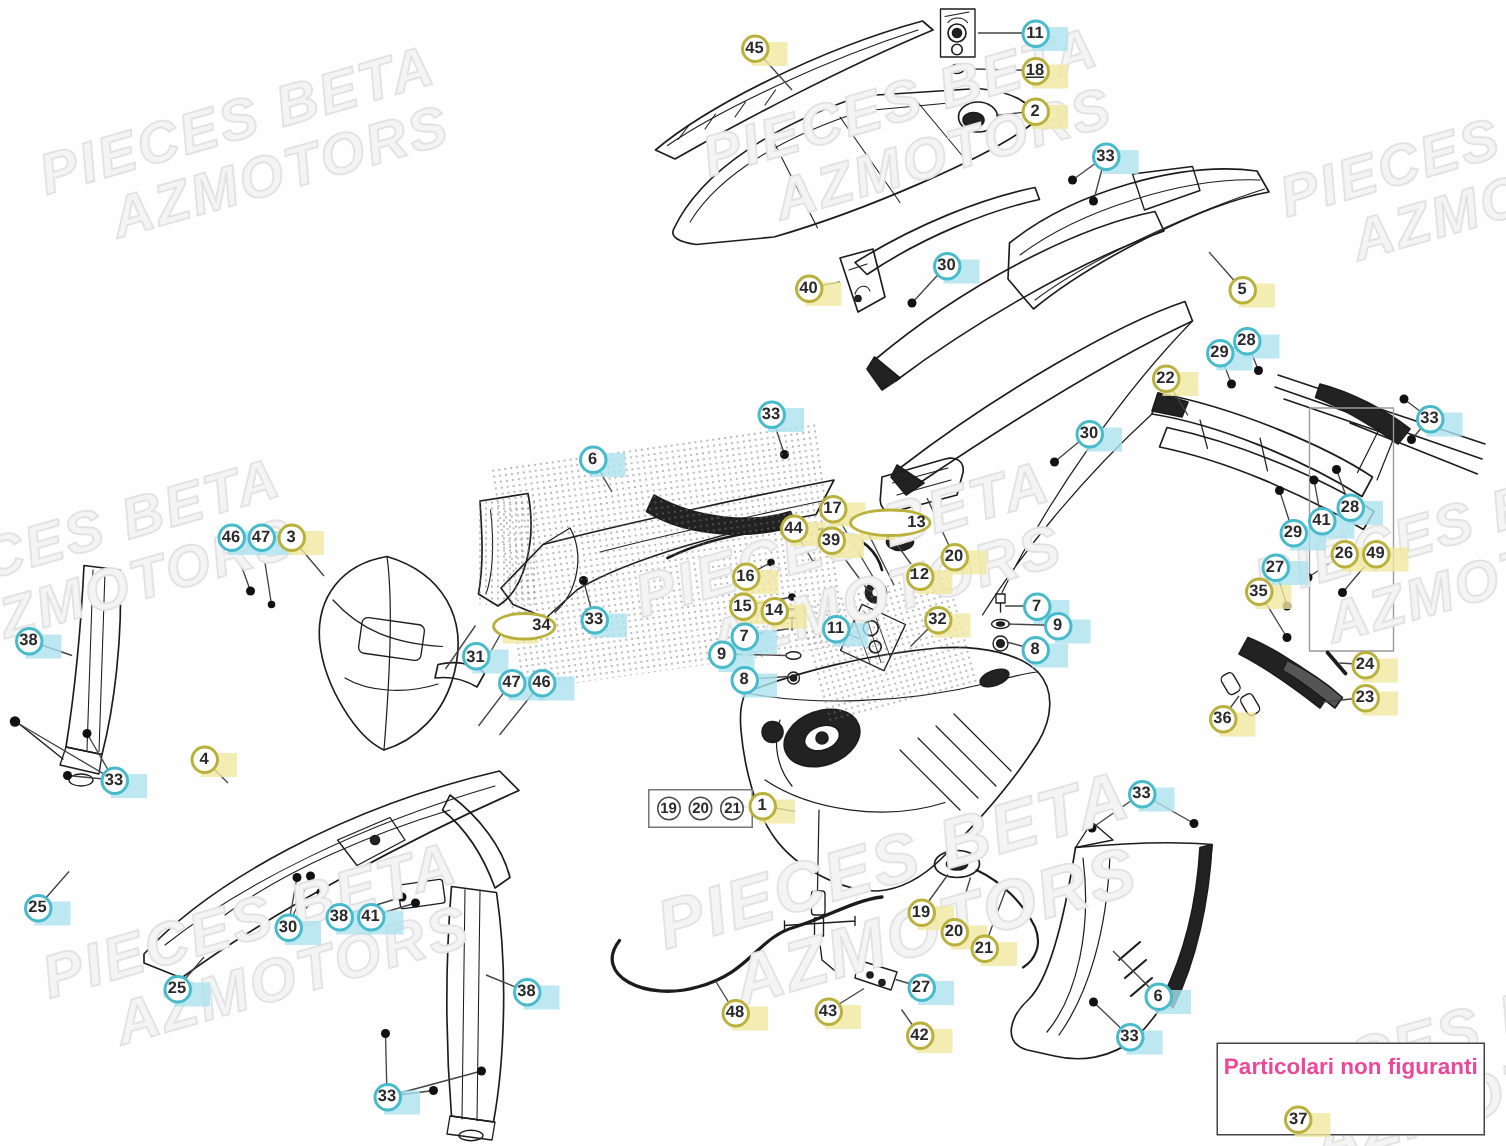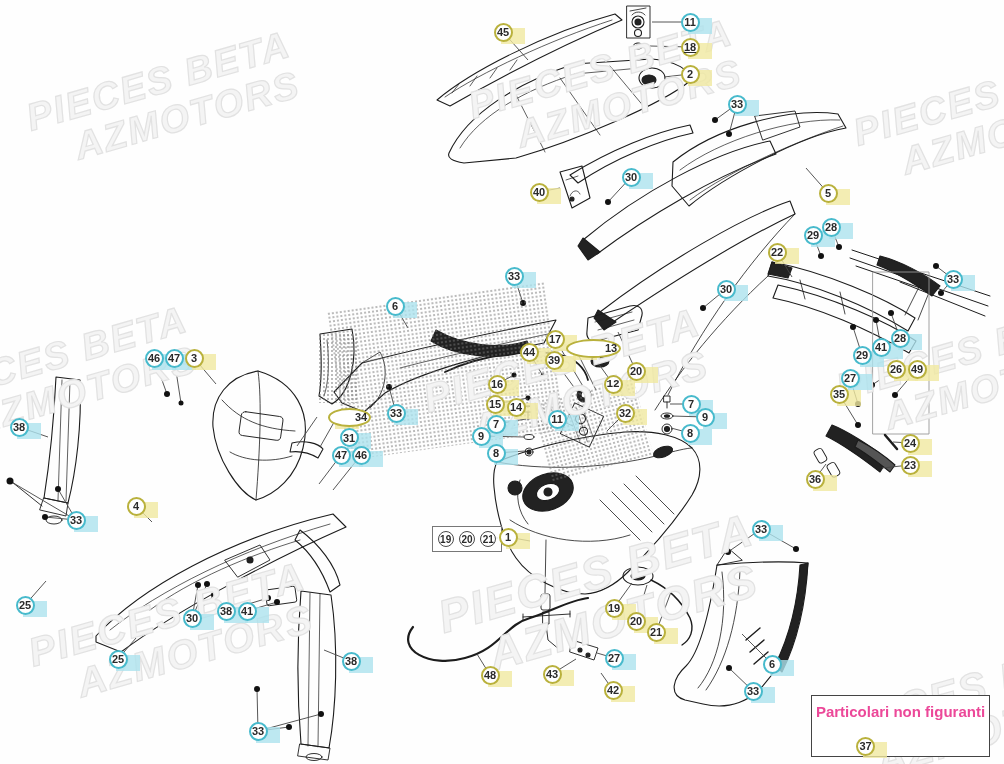--- a/index.html
+++ b/index.html
@@ -378,7 +378,7 @@
       <div class="callout c" style="left: 695.5px; top: 407.5px;">9</div>
       <div class="callout c" style="left: 680.5px; top: 423.5px;">8</div>
       <div class="callout c" style="left: 386.5px; top: 403.5px;">33</div>
-      <div class="callout c" style="left: 307.5px; top: 428px; margin-left: 32px;">31</div>
+      <div class="callout c" style="left: 307.5px; top: 428px;">31</div>
       <div class="callout y" style="left: 327.5px; top: 407.5px; padding-left: 24px;">34</div>
       <div class="callout c" style="left: 331.5px; top: 445.5px;">47</div>
       <div class="callout c" style="left: 351.5px; top: 445.5px;">46</div>

